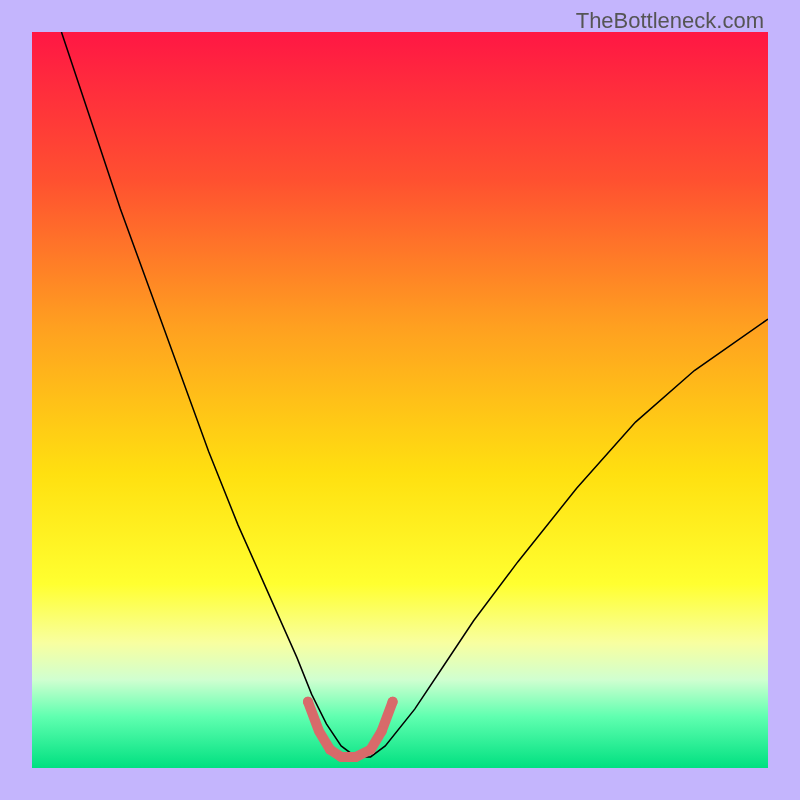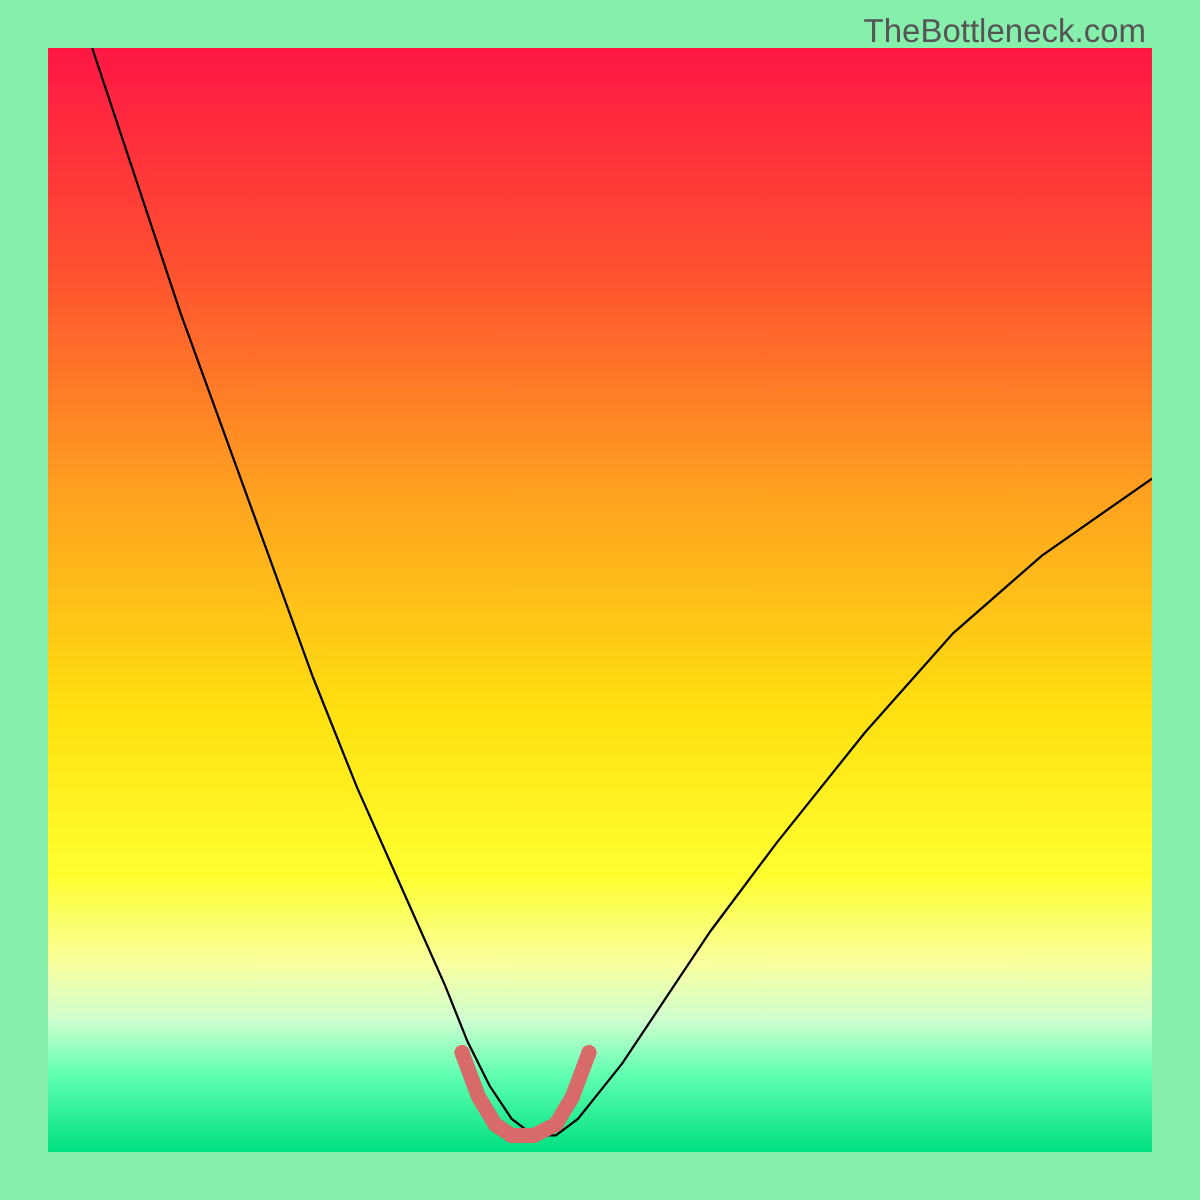--- a/index.html
+++ b/index.html
@@ -15,7 +15,7 @@
     position: relative;
     width: 800px;
     height: 800px;
-    background: #86efac;
+    background: #c4b5fd;
   }
   .plot-area {
     position: absolute;

